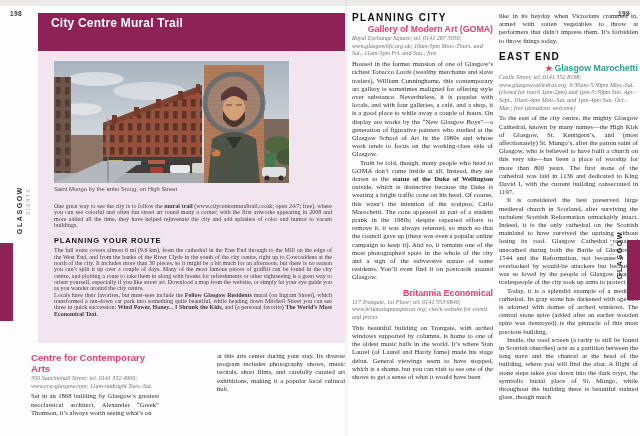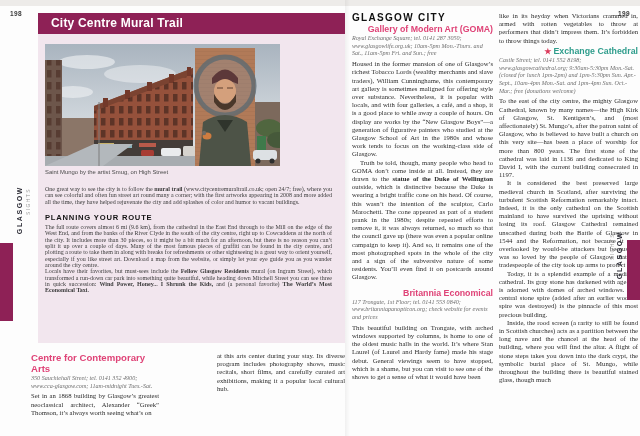--- a/index.html
+++ b/index.html
@@ -16,7 +16,7 @@
 
   
   .mural-box{position:absolute;left:38px;top:13px;width:307px;height:330px;background:#f2e6ee;}
-  .mural-bar{height:21px;background:#8e2156;color:#ffffff;
+  .mural-bar{height:38px;background:#8e2156;color:#ffffff;
              font:bold 12px/21px "Liberation Sans",sans-serif;padding-left:13px;letter-spacing:.2px;}
   .mural-inner{padding:10px 13px 0 7px;}
   .photo{width:235px;height:122px;display:block;background:#cfd5da;}

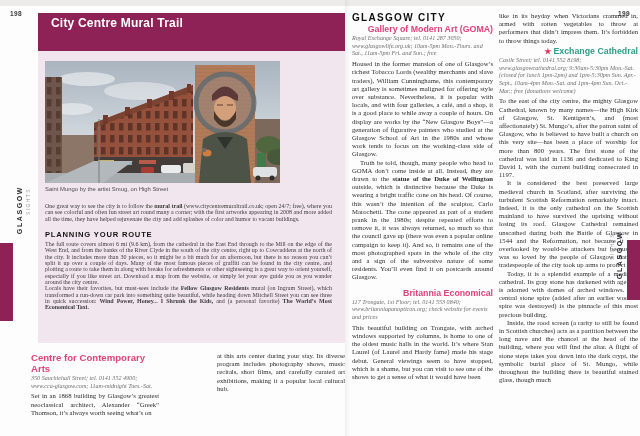--- a/index.html
+++ b/index.html
@@ -161,7 +161,7 @@
   </div>
 
   <div id="rcol1" class="colmn">
-    <h2 class="h-district">GLASGOW CITY</h2>
+    <h2 class="h-district">PLANNING CITY</h2>
     <h3 class="h-sight">Gallery of Modern Art (GOMA)</h3>
     <div class="details">Royal Exchange Square; tel. 0141 287 3050; www.glasgowlife.org.uk; 10am-5pm Mon.-Thurs. and Sat., 11am-5pm Fri. and Sun.; free</div>
     <div class="body-text">

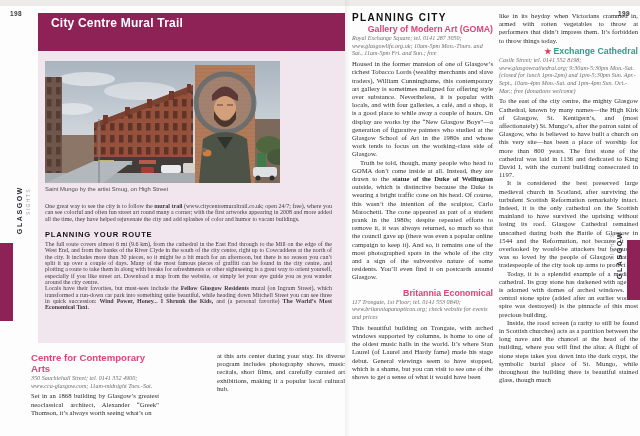--- a/index.html
+++ b/index.html
@@ -179,6 +179,7 @@
     <div class="body-text">
       <p>like in its heyday when Victorians crammed in, armed with rotten vegetables to throw at performers that didn’t impress them. It’s forbidden to throw things today.</p>
     </div>
+    <h2 class="h-district gap">EAST END</h2>
     <h3 class="h-sight"><span class="star">★</span><span class="teal">Exchange Cathedral</span></h3>
     <div class="details">Castle Street; tel. 0141 552 8198; www.glasgowcathedral.org; 9:30am-5:30pm Mon.-Sat. (closed for lunch 1pm-2pm) and 1pm-5:30pm Sun. Apr.-Sept., 10am-4pm Mon.-Sat. and 1pm-4pm Sun. Oct.-Mar.; free (donations welcome)</div>
     <div class="body-text">

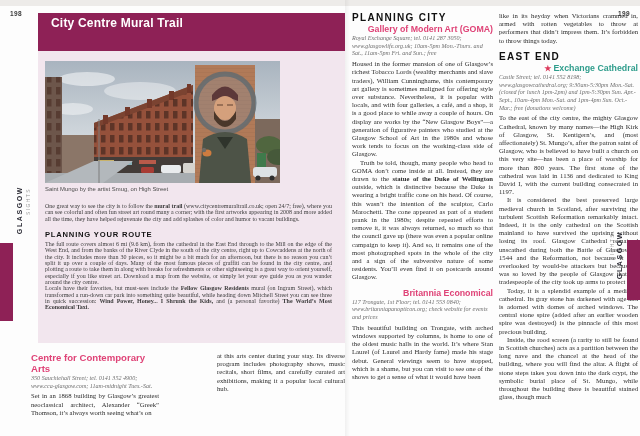--- a/index.html
+++ b/index.html
@@ -180,7 +180,7 @@
       <p>like in its heyday when Victorians crammed in, armed with rotten vegetables to throw at performers that didn’t impress them. It’s forbidden to throw things today.</p>
     </div>
     <h2 class="h-district gap">EAST END</h2>
-    <h3 class="h-sight"><span class="star">★</span><span class="teal">Exchange Cathedral</span></h3>
+    <h3 class="h-sight"><span class="star">★</span><span class="teal">Glasgow Marochetti</span></h3>
     <div class="details">Castle Street; tel. 0141 552 8198; www.glasgowcathedral.org; 9:30am-5:30pm Mon.-Sat. (closed for lunch 1pm-2pm) and 1pm-5:30pm Sun. Apr.-Sept., 10am-4pm Mon.-Sat. and 1pm-4pm Sun. Oct.-Mar.; free (donations welcome)</div>
     <div class="body-text">
       <p>To the east of the city centre, the mighty Glasgow Cathedral, known by many names—the High Kirk of Glasgow, St. Kentigern’s, and (most affectionately) St. Mungo’s, after the patron saint of Glasgow, who is believed to have built a church on this very site—has been a place of worship for more than 800 years. The first stone of the cathedral was laid in 1136 and dedicated to King David I, with the current building consecrated in 1197.</p>

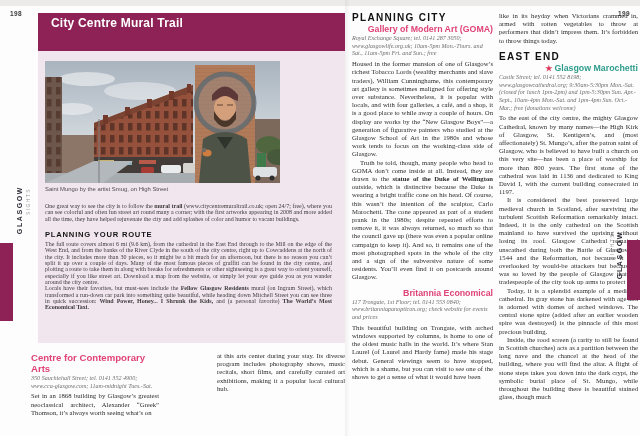--- a/index.html
+++ b/index.html
@@ -18,7 +18,7 @@
   .mural-box{position:absolute;left:38px;top:13px;width:307px;height:330px;background:#f2e6ee;}
   .mural-bar{height:38px;background:#8e2156;color:#ffffff;
              font:bold 12px/21px "Liberation Sans",sans-serif;padding-left:13px;letter-spacing:.2px;}
-  .mural-inner{padding:10px 13px 0 7px;}
+  .mural-inner{padding:10px 13px 0 16px;}
   .photo{width:235px;height:122px;display:block;background:#cfd5da;}
   .caption{font:5.9px "Liberation Sans",sans-serif;color:#4c4c4c;margin-top:3px;}
   .box-body{font-size:6.0px;line-height:6.35px;color:#3b3b3b;text-align:justify;margin:0;}

